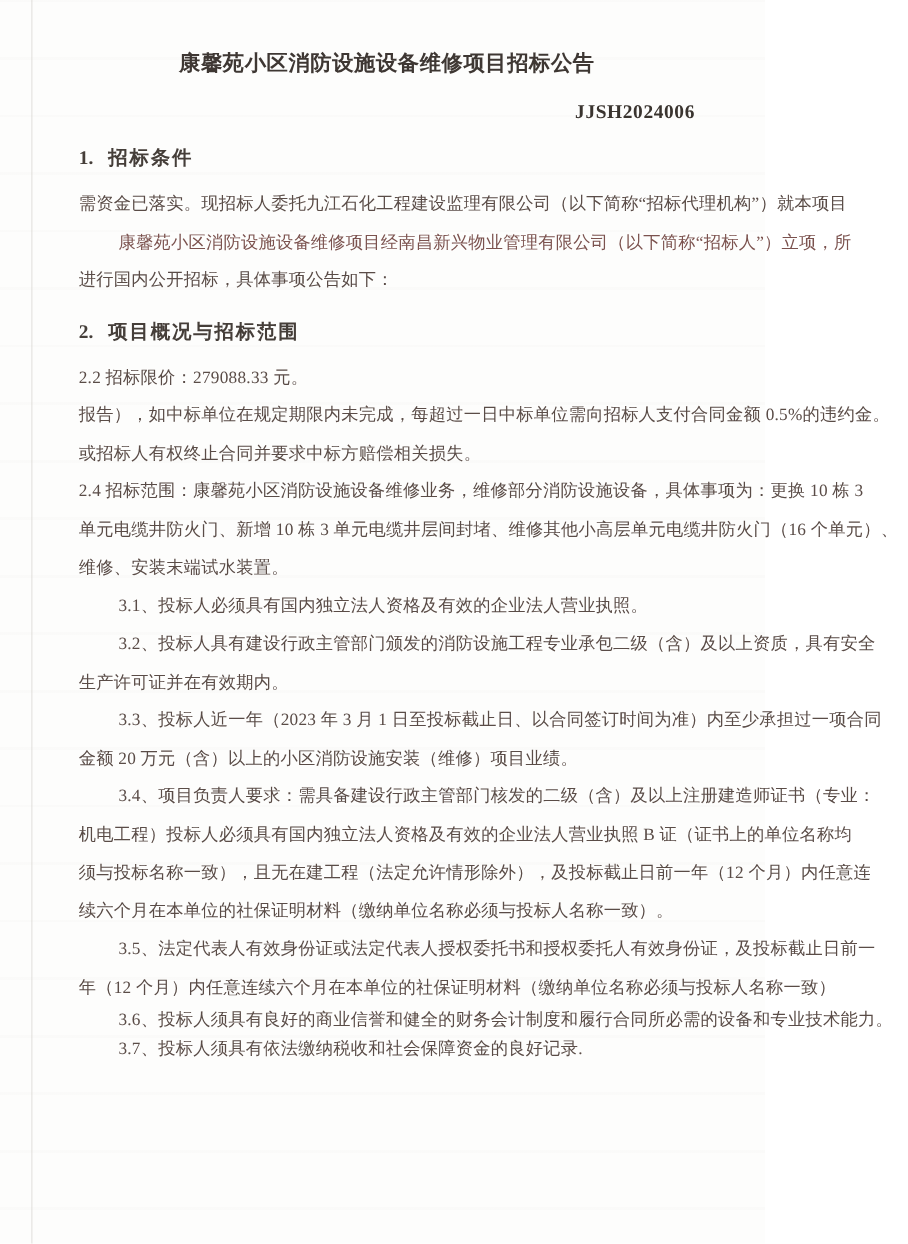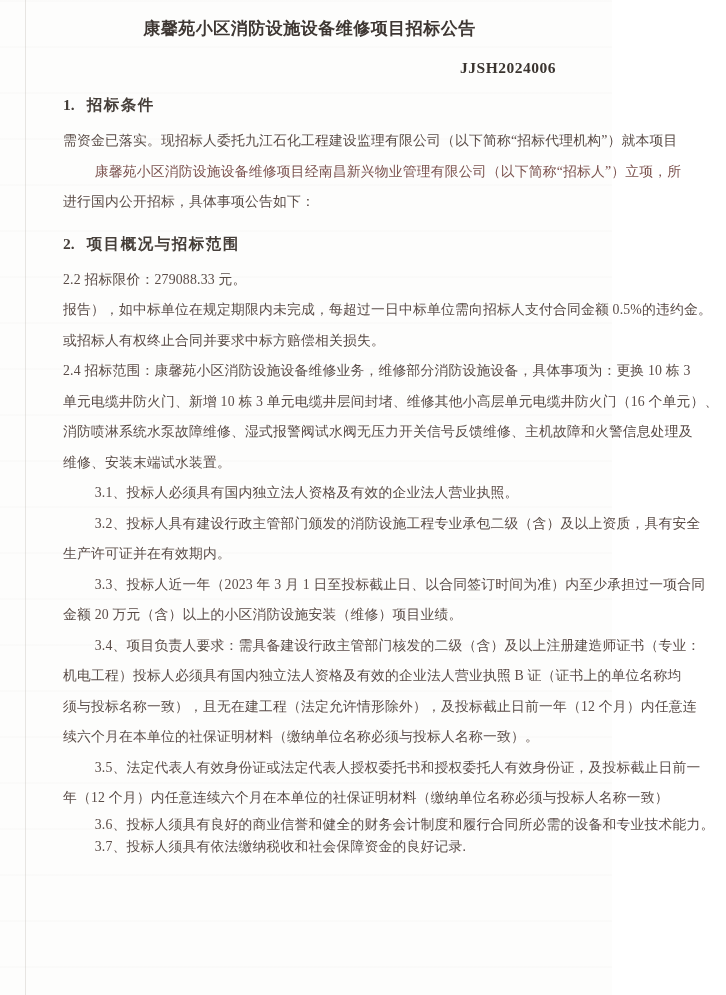--- a/index.html
+++ b/index.html
@@ -15,7 +15,7 @@
     width: 612px;
     height: 995px;
     box-sizing: border-box;
-    padding: 16px 56px 0 63px;
+    padding: 38px 56px 0 63px;
     background:
       repeating-linear-gradient(
         to bottom,

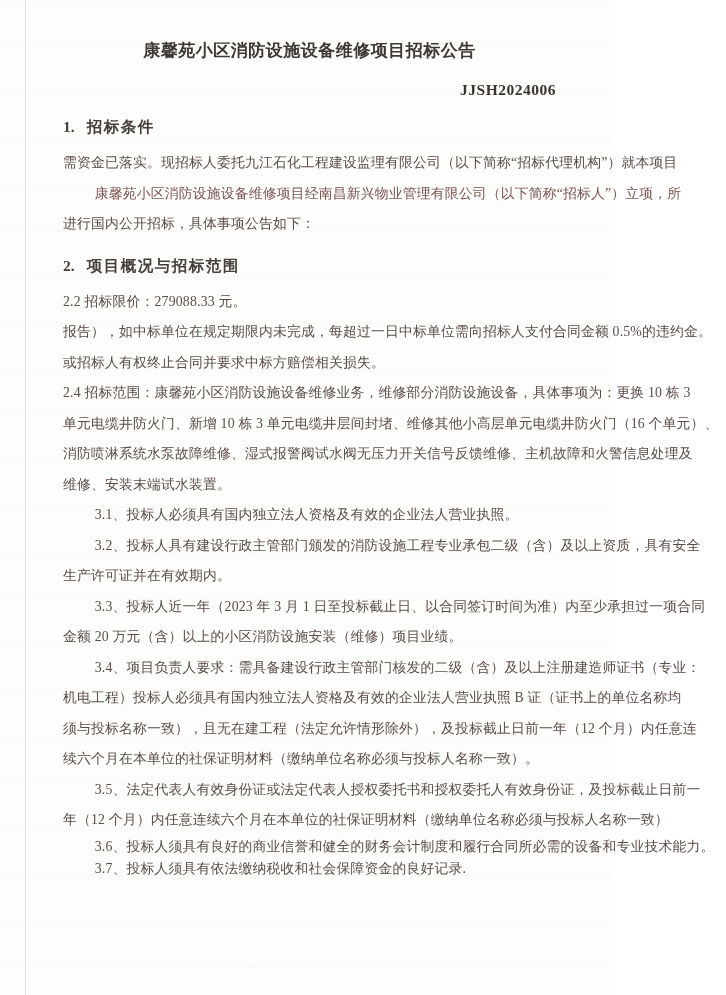--- a/index.html
+++ b/index.html
@@ -97,7 +97,6 @@
       <div class="line">或招标人有权终止合同并要求中标方赔偿相关损失。</div>
       <div class="line">2.4 招标范围：康馨苑小区消防设施设备维修业务，维修部分消防设施设备，具体事项为：更换 10 栋 3</div>
       <div class="line">单元电缆井防火门、新增 10 栋 3 单元电缆井层间封堵、维修其他小高层单元电缆井防火门（16 个单元）、</div>
-      <div class="line">消防喷淋系统水泵故障维修、湿式报警阀试水阀无压力开关信号反馈维修、主机故障和火警信息处理及</div>
       <div class="line">维修、安装末端试水装置。</div>
       <div class="line indent">3.1、投标人必须具有国内独立法人资格及有效的企业法人营业执照。</div>
       <div class="line indent">3.2、投标人具有建设行政主管部门颁发的消防设施工程专业承包二级（含）及以上资质，具有安全</div>

